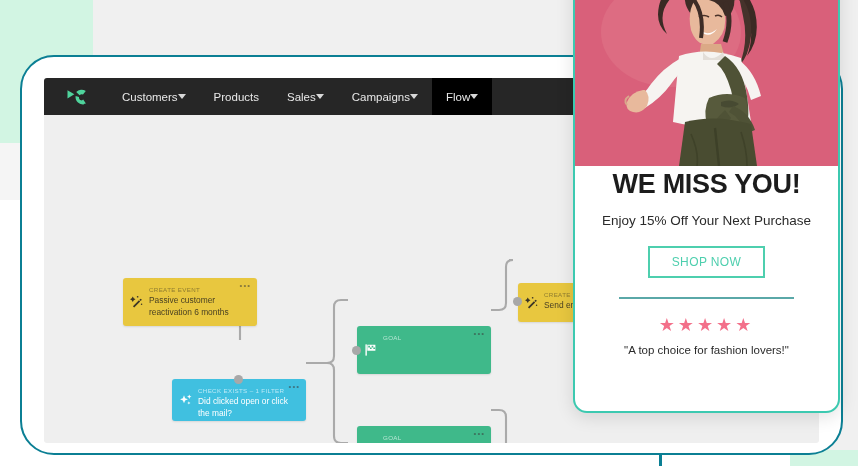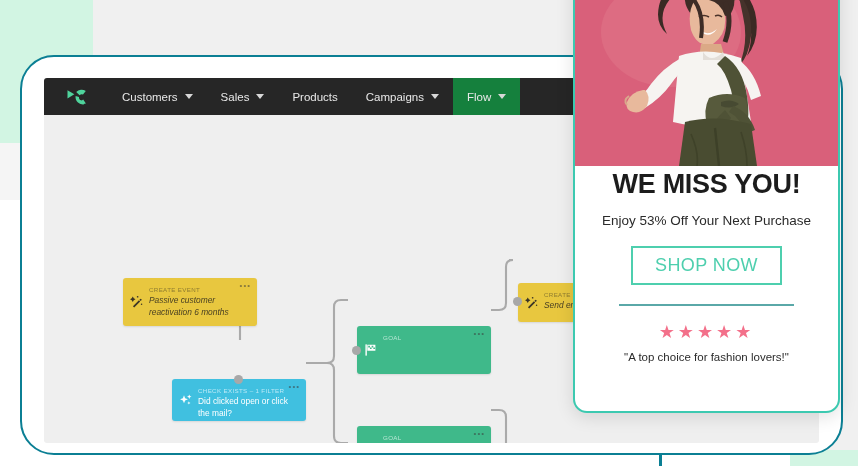--- a/index.html
+++ b/index.html
@@ -67,7 +67,7 @@
   }
   .nav-items { display:flex; align-items:center; height:37px; }
   .nav-item {
-    display:flex; align-items:center; gap:7px;
+    display:flex; align-items:center; 
     color:#e8e8e8; font-size:11.5px;
     padding:0 14px; height:37px;
     white-space:nowrap;

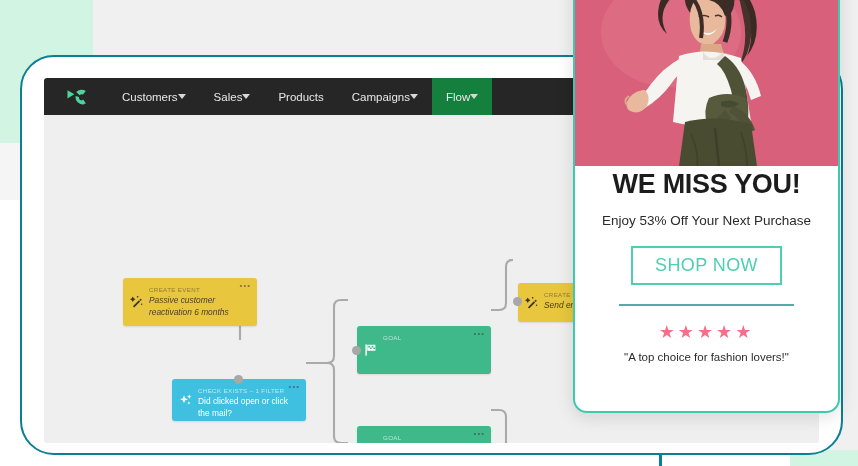--- a/index.html
+++ b/index.html
@@ -209,11 +209,11 @@
           <span class="caret"></span>
         </div>
         <div class="nav-item">
+          <span>Products</span>
+        </div>
+        <div class="nav-item">
           <span>Sales</span>
           <span class="caret"></span>
-        </div>
-        <div class="nav-item">
-          <span>Products</span>
         </div>
         <div class="nav-item">
           <span>Campaigns</span>

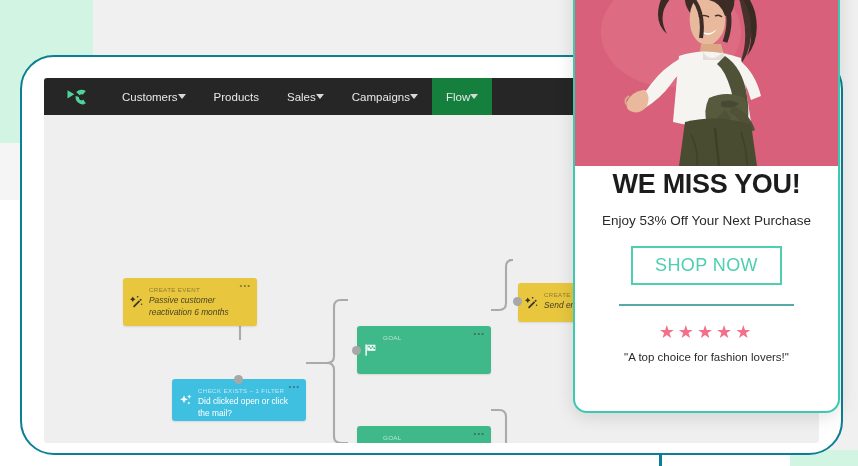--- a/index.html
+++ b/index.html
@@ -72,7 +72,7 @@
     padding:0 14px; height:37px;
     white-space:nowrap;
   }
-  .nav-item.active { background:#15803d; }
+  .nav-item.active { background:#000000; }
   .caret {
     width:0;height:0;
     border-left:4px solid transparent;

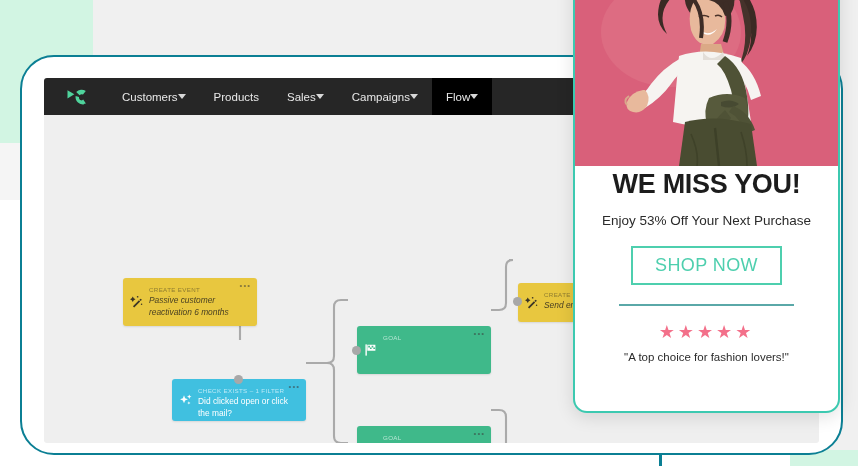--- a/index.html
+++ b/index.html
@@ -364,7 +364,7 @@
 
   <div class="popup-content">
     <div class="popup-title">WE MISS YOU!</div>
-    <div class="popup-sub">Enjoy 53% Off Your Next Purchase</div>
+    <div class="popup-sub">Enjoy 15% Off Your Next Purchase</div>
     <div class="shop-btn">SHOP NOW</div>
     <div class="popup-divider"></div>
     <div class="stars">★★★★★</div>

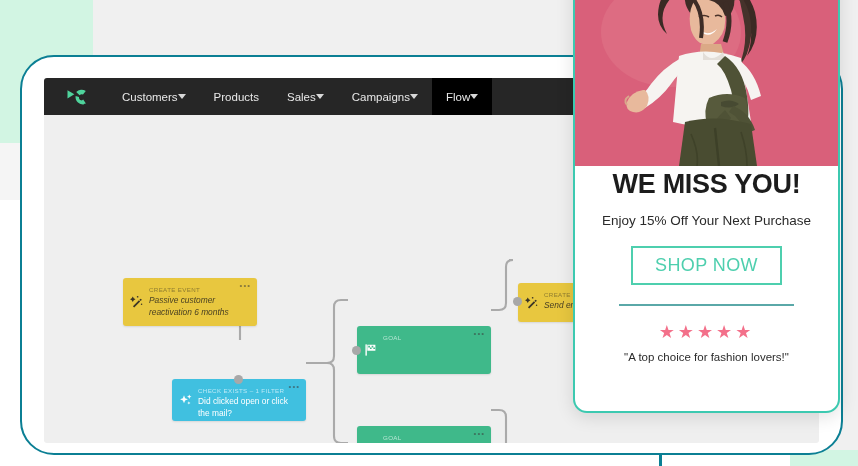--- a/index.html
+++ b/index.html
@@ -164,7 +164,7 @@
     display:inline-block; margin-top:16px;
     border:2px solid #4ecfae;
     color:#4ecfae; background:#ffffff;
-    font-size:18px; padding:7px 22px;
+    font-size:12px; padding:7px 22px;
     letter-spacing:.4px;
   }
   .popup-divider {

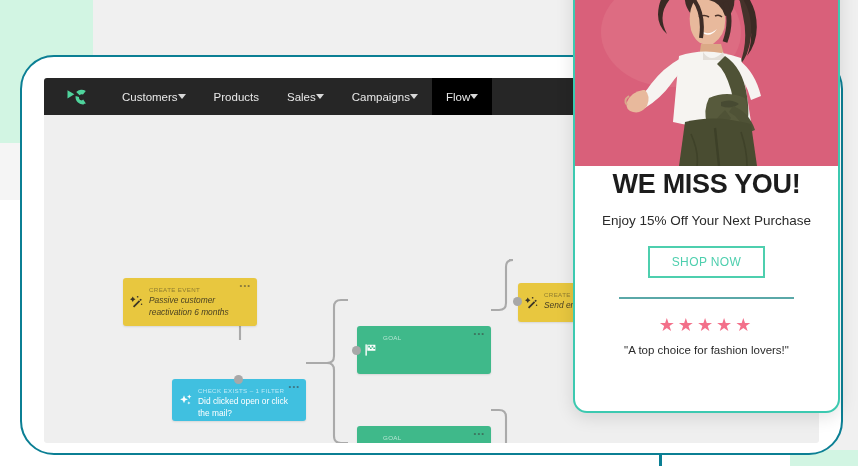--- a/index.html
+++ b/index.html
@@ -116,7 +116,7 @@
     width:15px; height:15px;
   }
   .node-yellow { background:#e8c73f; }
-  .node-yellow .body { color:#4a4123;font-style:italic; }
+  .node-yellow .body { color:#4a4123; }
   .node-yellow .kicker { color:#6d6029; }
   .node-blue { background:#40c0e0; }
   .node-blue .body { color:#ffffff; }

